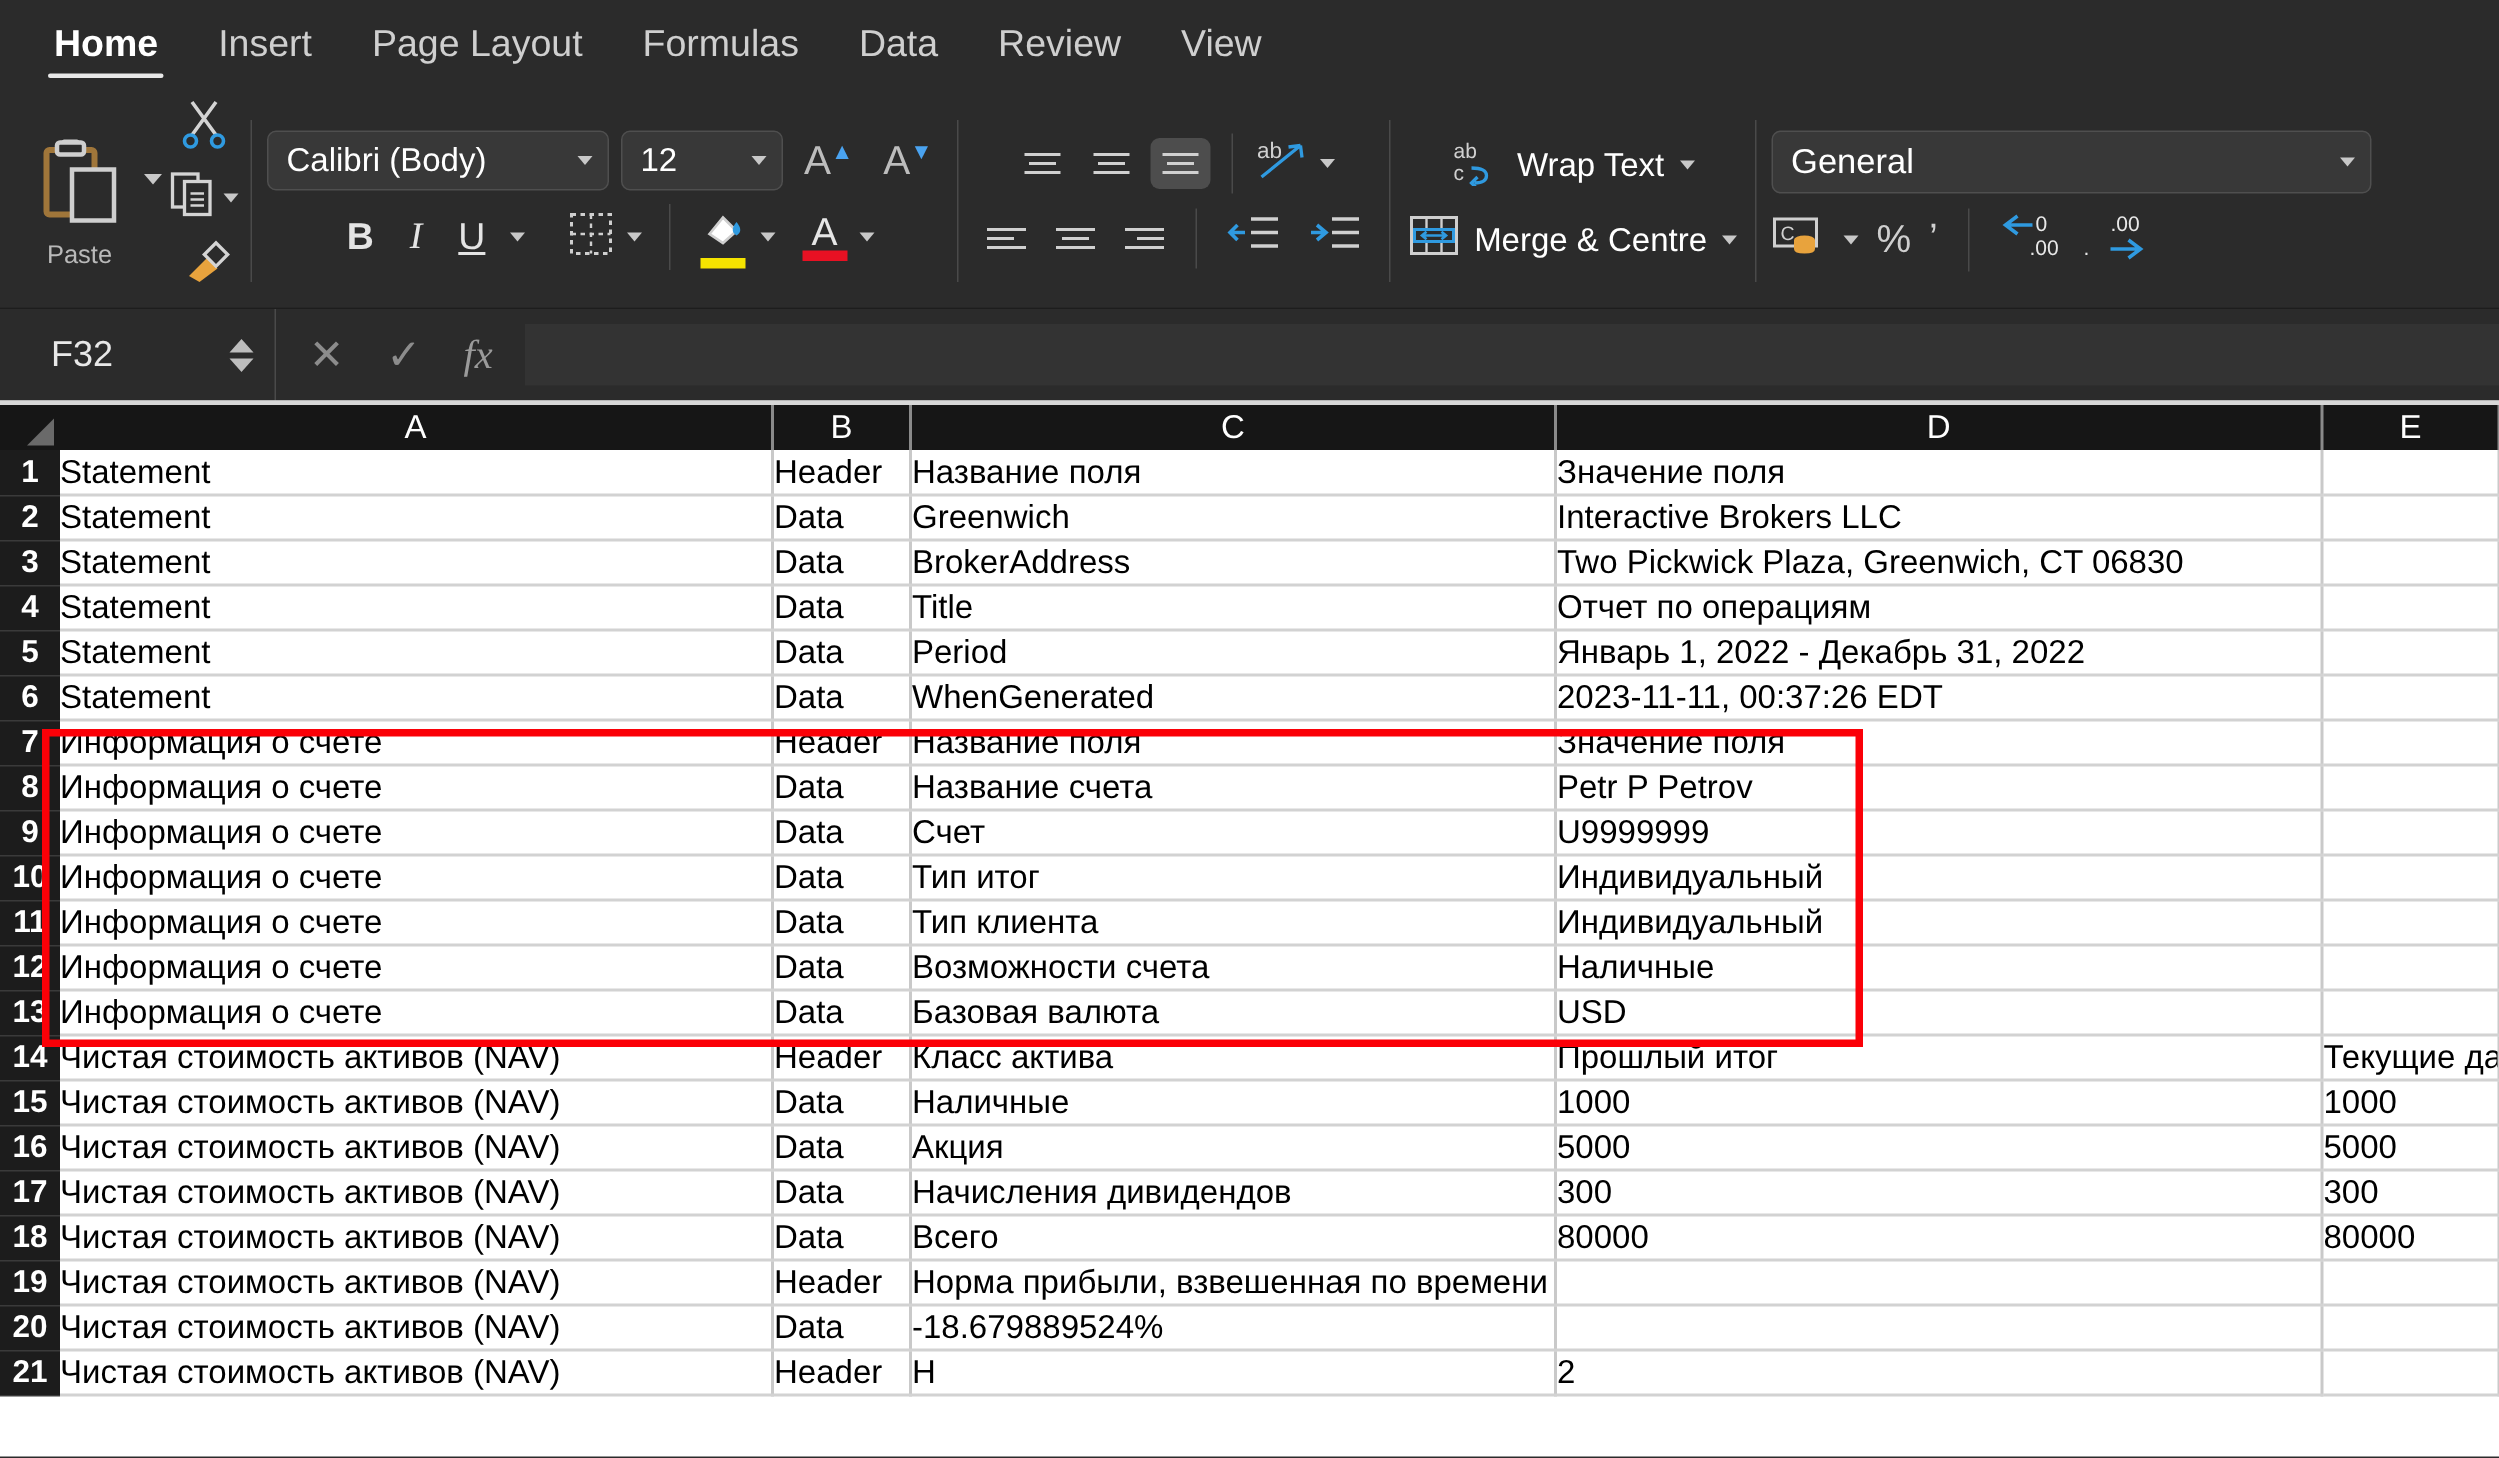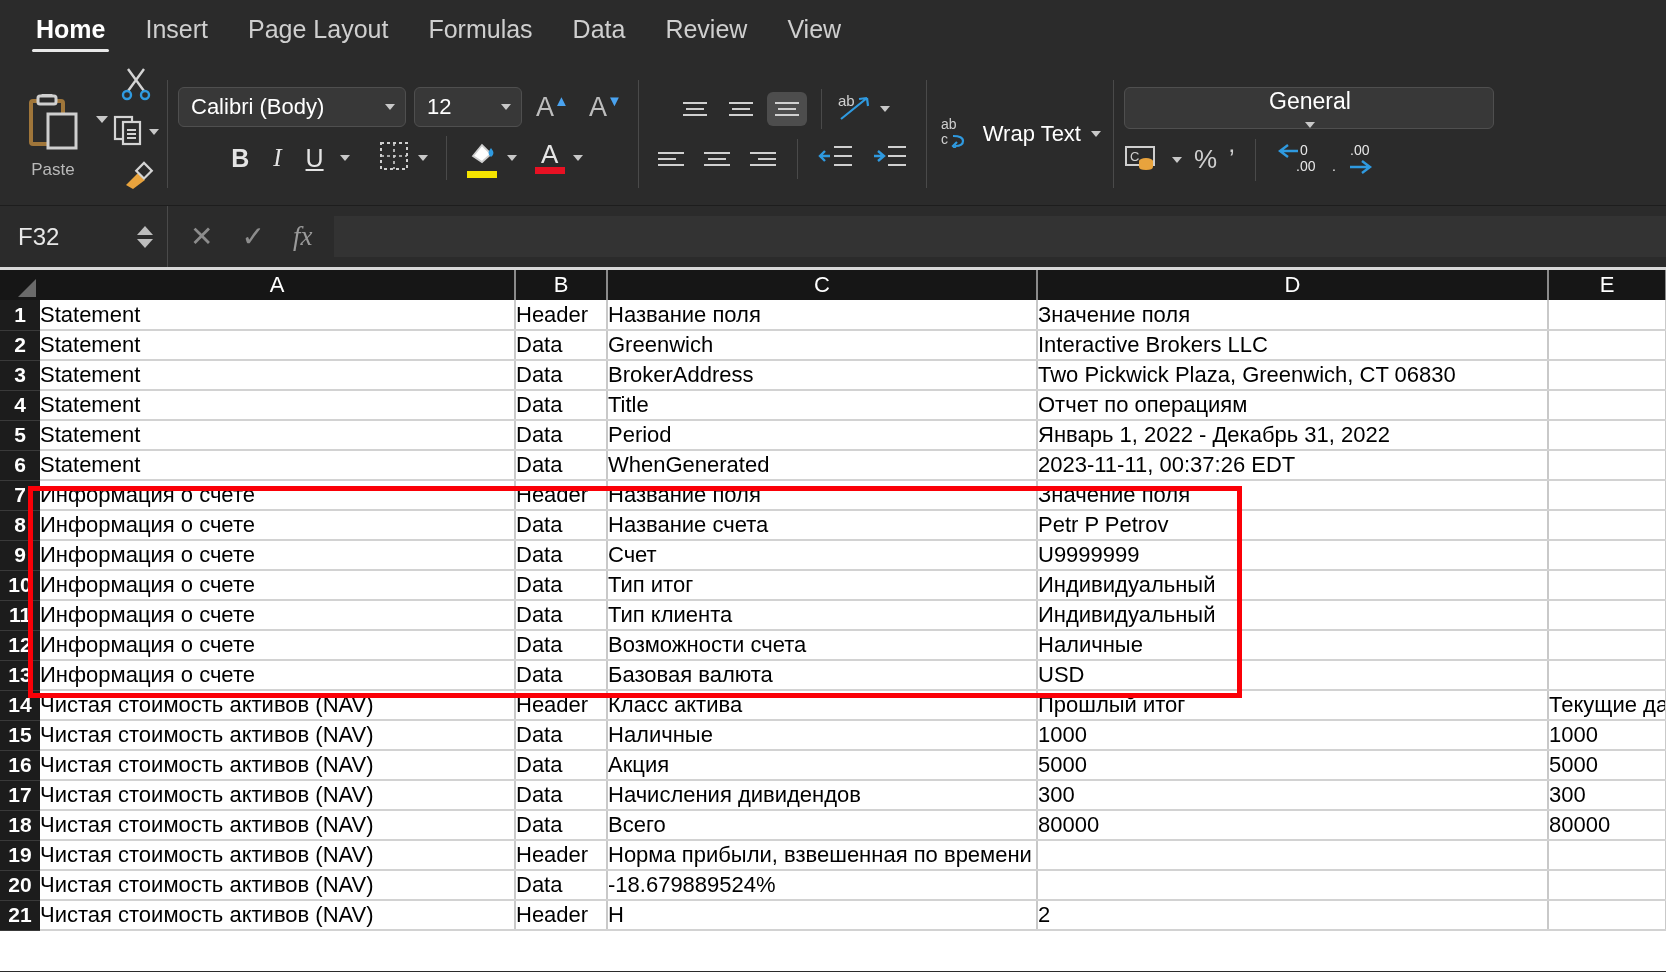--- a/index.html
+++ b/index.html
@@ -69,7 +69,7 @@
   }
   #font-name-combo { width: 228px; }
   #font-size-combo { width: 108px; }
-  #numfmt-combo { width: 370px; font-size: 23px; height: 42px; flex-direction: column;}
+  #numfmt-combo { width: 400px; font-size: 23px; height: 42px;}
   .grow-a, .shrink-a { color: #bdbdbd; font-size: 27px; position: relative; padding: 0 6px; }
   .grow-a sup, .shrink-a sup { color: #4aa3f0; font-size: 15px; }
   .btn-ico { color: #e4e4e4; font-size: 25px; padding: 2px 8px; border-radius: 4px; display:flex; align-items:center; }

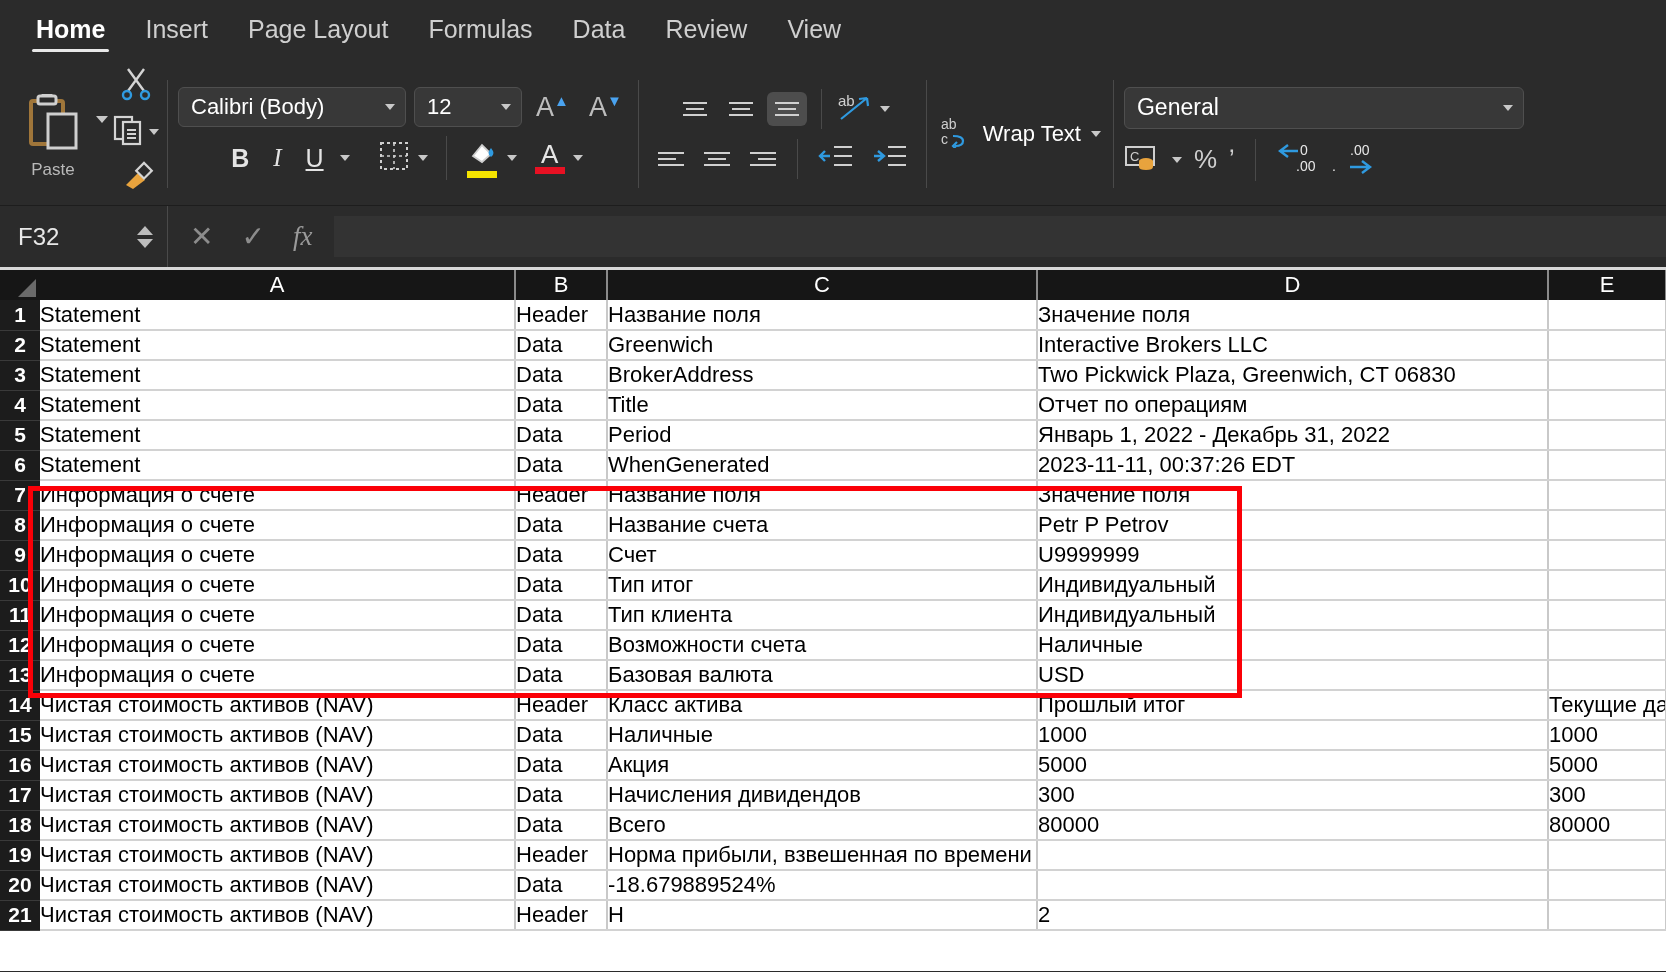--- a/index.html
+++ b/index.html
@@ -328,6 +328,18 @@
         </svg>
       </span>
       <span>Wrap Text</span>
+      <span class="chev sm"></span>
+    </div>
+    <div class="wrap-row">
+      <span>
+        <svg width="34" height="30" viewBox="0 0 34 30">
+          <rect x="2" y="3" width="30" height="24" fill="none" stroke="#cfcfcf" stroke-width="2"></rect>
+          <path d="M2 11 h30 M2 19 h30 M12 3 v24 M22 3 v24" stroke="#cfcfcf" stroke-width="1.6"></path>
+          <rect x="4" y="11" width="26" height="8" fill="#2b2b2b" stroke="#2f9ae0" stroke-width="2"></rect>
+          <path d="M10 15 h14 M12 12.5 l-3 2.5 l3 2.5 M22 12.5 l3 2.5 l-3 2.5" stroke="#2f9ae0" stroke-width="1.8" fill="none"></path>
+        </svg>
+      </span>
+      <span>Merge &amp; Centre</span>
       <span class="chev sm"></span>
     </div>
   </div>

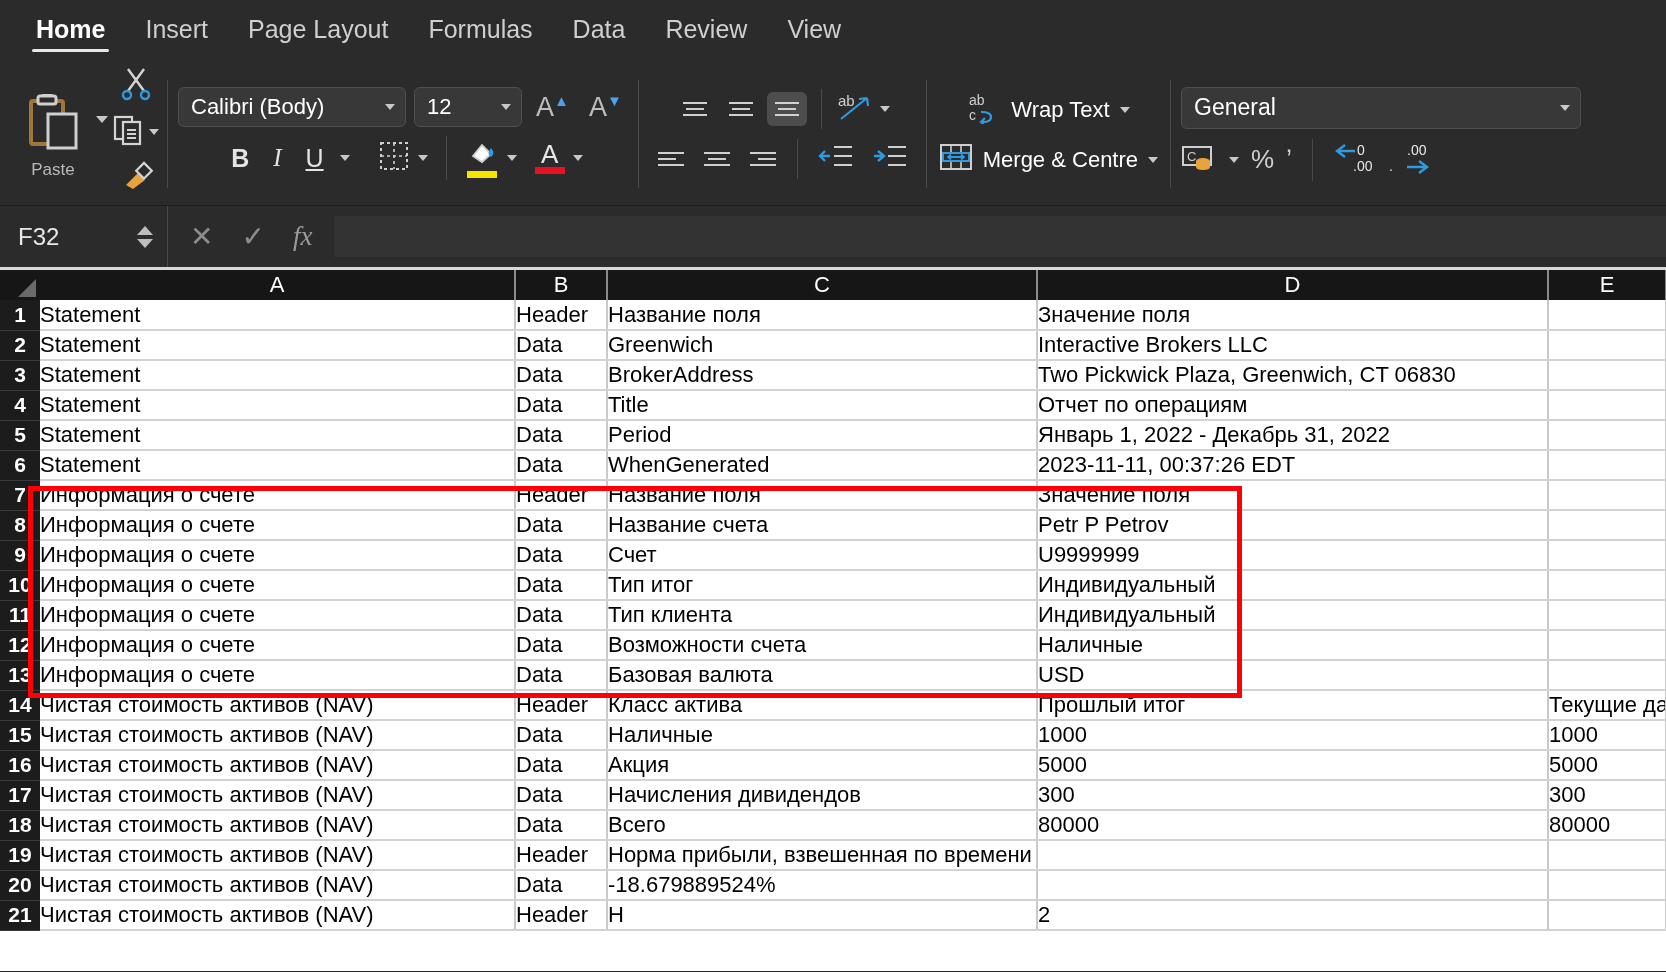--- a/index.html
+++ b/index.html
@@ -106,7 +106,7 @@
   }
   #name-box {
     width: 168px; display: flex; align-items: center; justify-content: space-between;
-    padding: 0 14px 0 18px; border-right: 1px solid #4a4a4a; color: #e8e8e8; font-size: 24px;
+    padding: 0 14px 0 18px; border-right: 1px solid #4a4a4a; color: #e8e8e8; font-size: 24px; margin-left: 16px;
   }
   .spin { display: flex; flex-direction: column; gap: 4px; }
   .spin i { width: 0; height: 0; border-left: 8px solid transparent; border-right: 8px solid transparent; }

